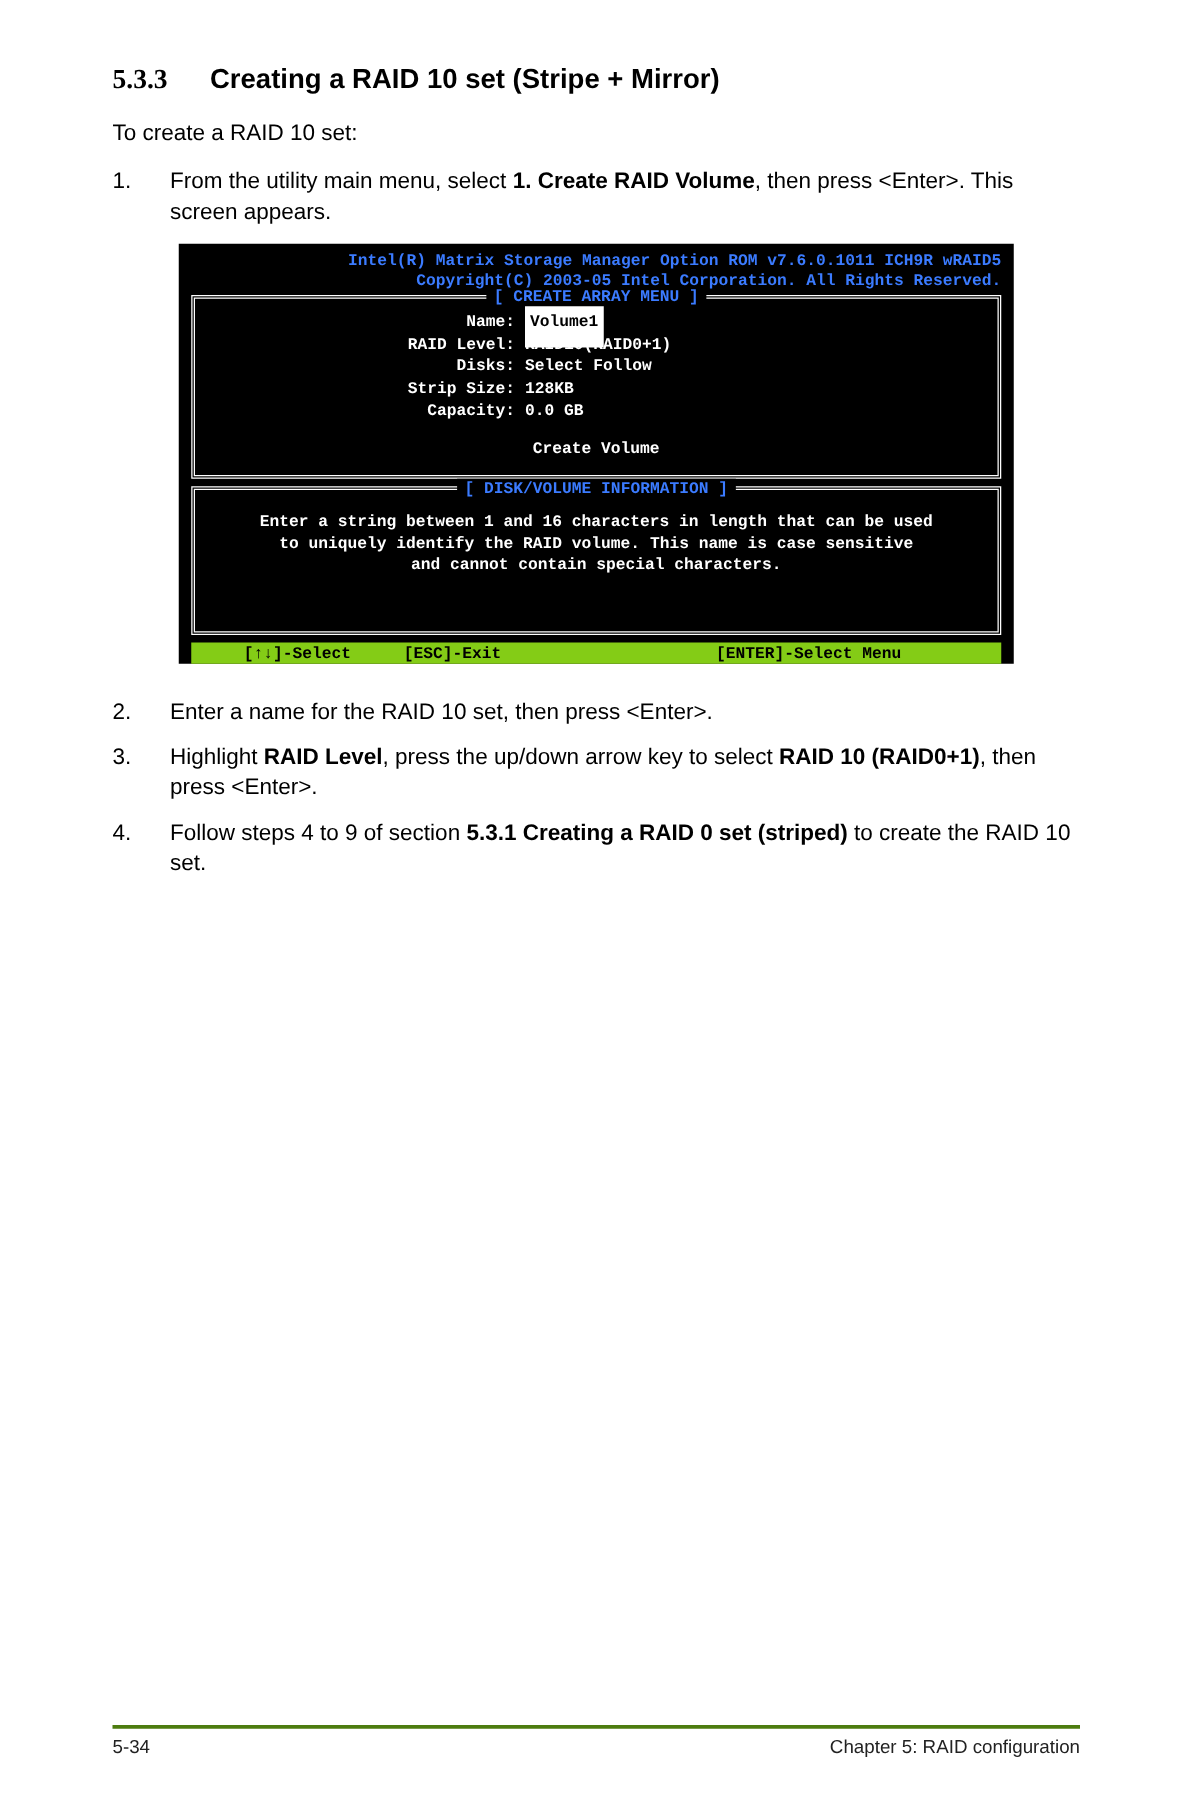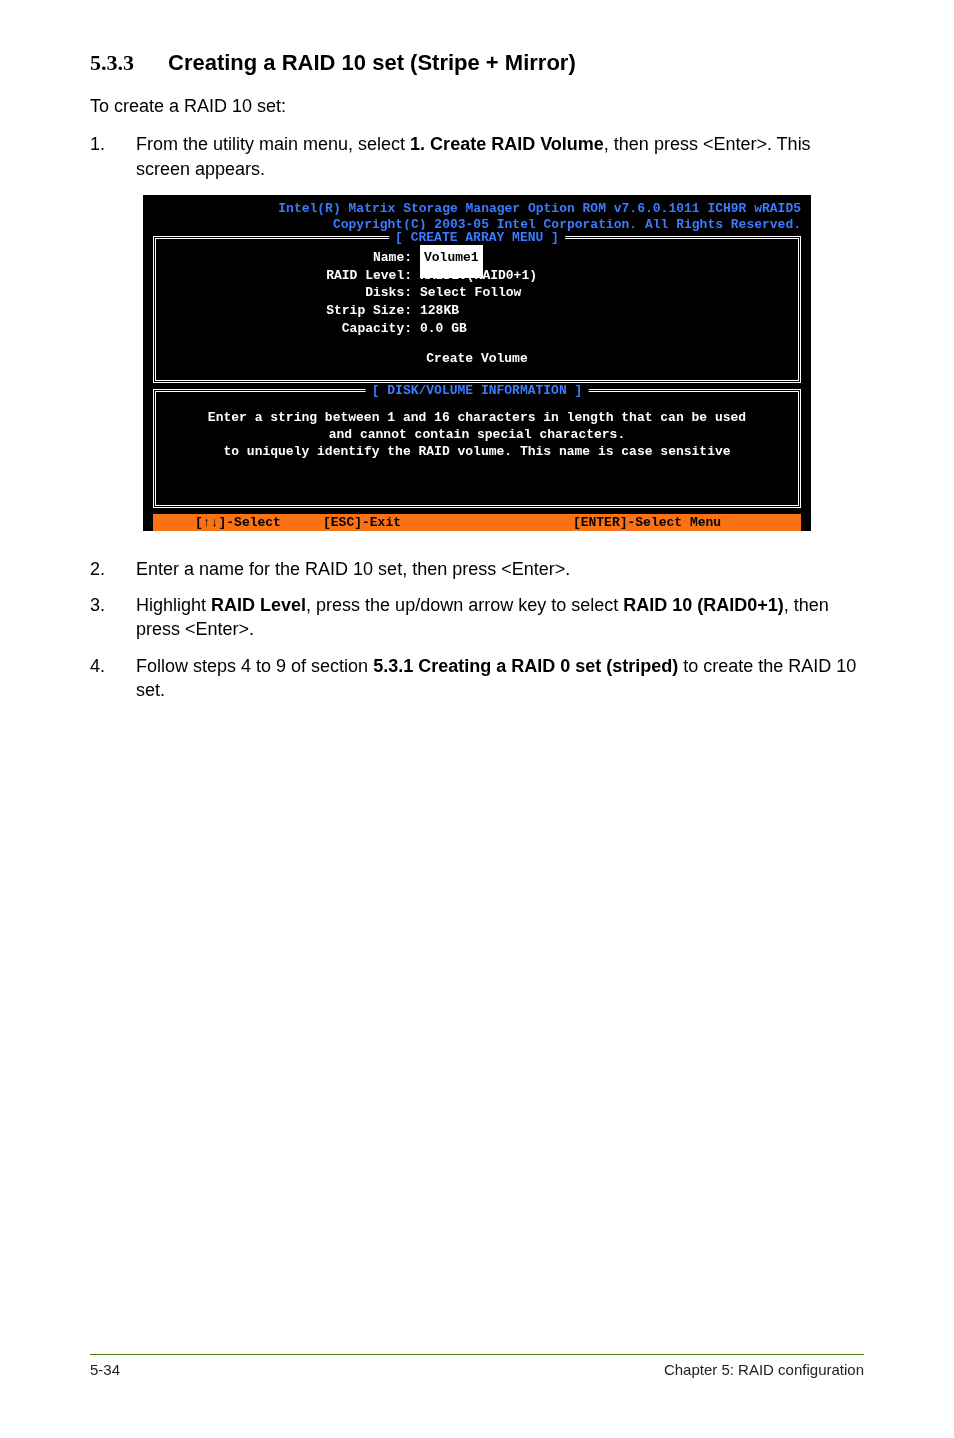--- a/index.html
+++ b/index.html
@@ -150,8 +150,8 @@
       <div class="box-title">[ DISK/VOLUME INFORMATION ]</div>
       <div class="info-text">
         <div>Enter a string between 1 and 16 characters in length that can be used</div>
+        <div>to uniquely identify the RAID volume. This name is case sensitive</div>
         <div>and cannot contain special characters.</div>
-        <div>to uniquely identify the RAID volume. This name is case sensitive</div>
       </div>
     </div>
     <div class="footer-bar">

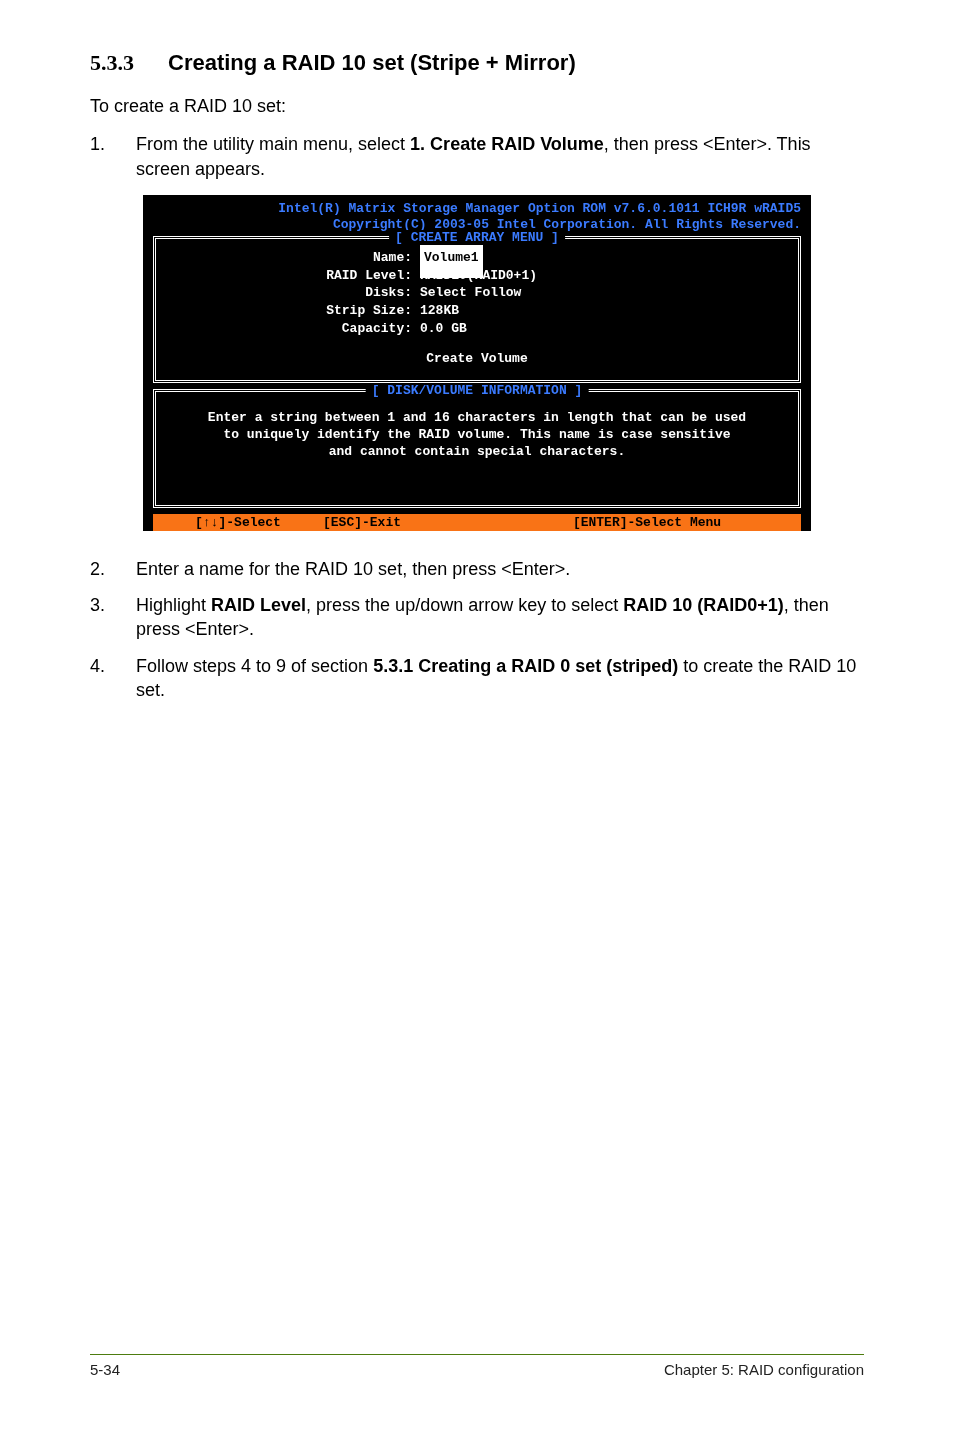--- a/index.html
+++ b/index.html
@@ -73,7 +73,7 @@
   .create-vol { text-align:center; margin-top: 14px; }
   .info-text { text-align:center; line-height:1.3; margin-top: 8px; }
   .footer-bar {
-    background:#f97316;
+    background:#84cc16;
     color:#000;
     font-family:"Courier New",monospace;
     font-size:13px;

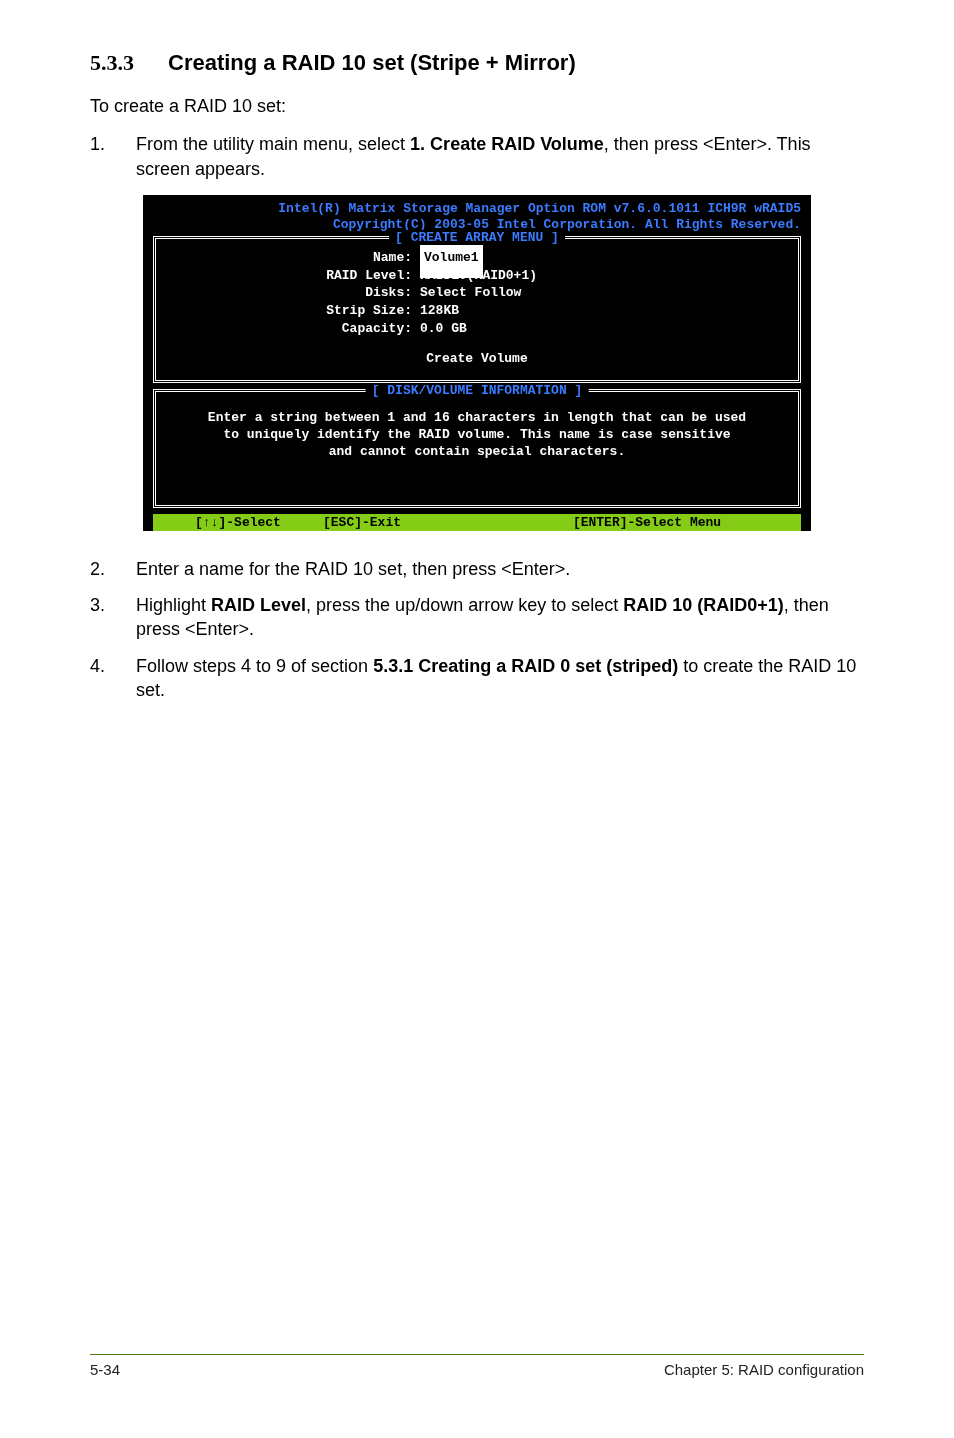--- a/index.html
+++ b/index.html
@@ -87,10 +87,10 @@
   .footer-bar span:nth-child(3){ flex:1; text-align:center;}
   .page-footer {
     position: absolute;
-    bottom: 60px;
+    bottom: 32px;
     left: 90px;
     right: 90px;
-    border-top: 1px solid #4d7c0f;
+    border-top: 3px solid #4d7c0f;
     padding-top: 6px;
     display: flex;
     justify-content: space-between;

